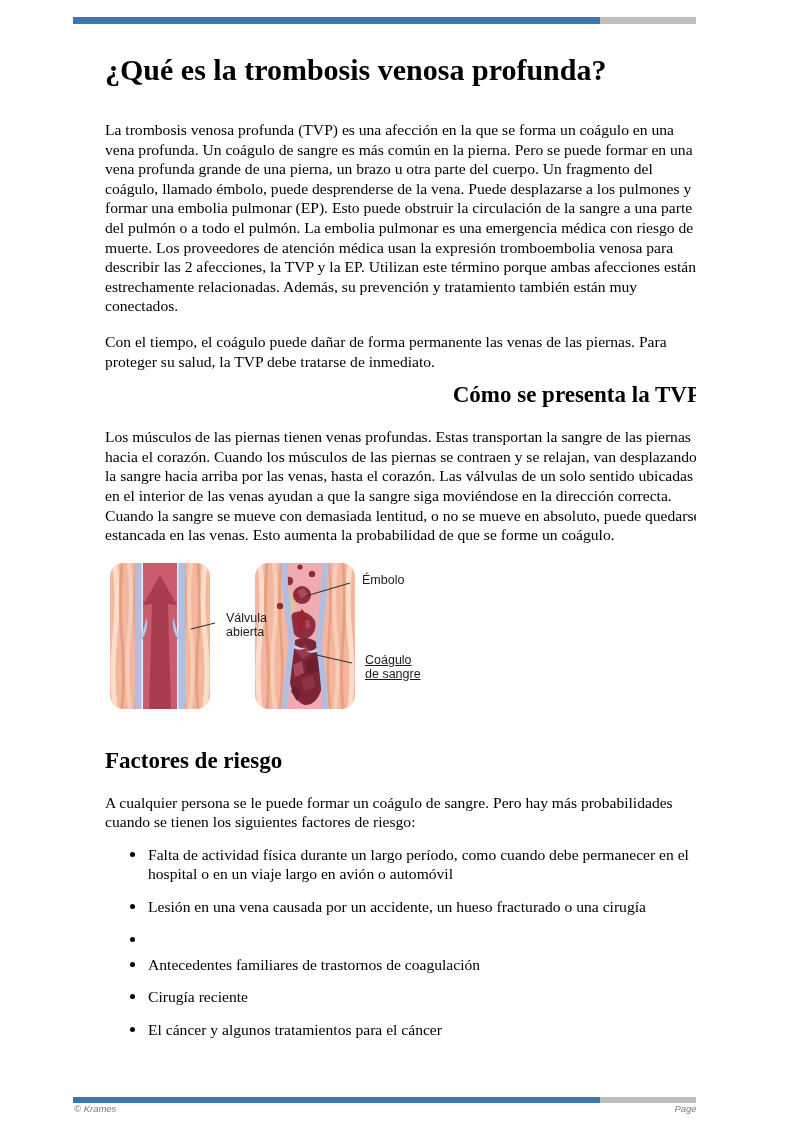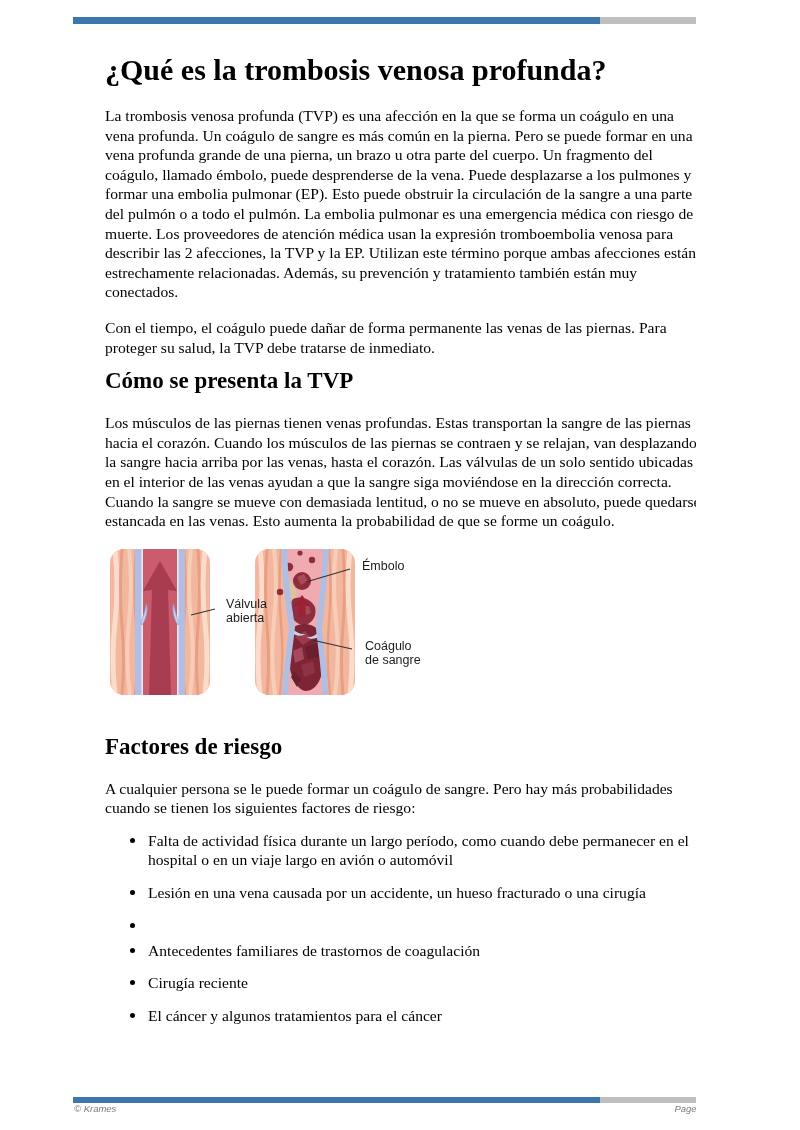--- a/index.html
+++ b/index.html
@@ -19,7 +19,7 @@
   .h2-presenta { margin-top:10px; }
   .h2-riesgo { margin-top:36px; }
   p { font-size:15.6px; line-height:19.6px; margin:0; text-align:left; }
-  .p1 { margin-top:18px; }
+  .p1 { margin-top:32px; }
   .p2 { margin-top:16px; }
   .p3 { margin-top:18px; }
   .p4 { margin-top:18px; }

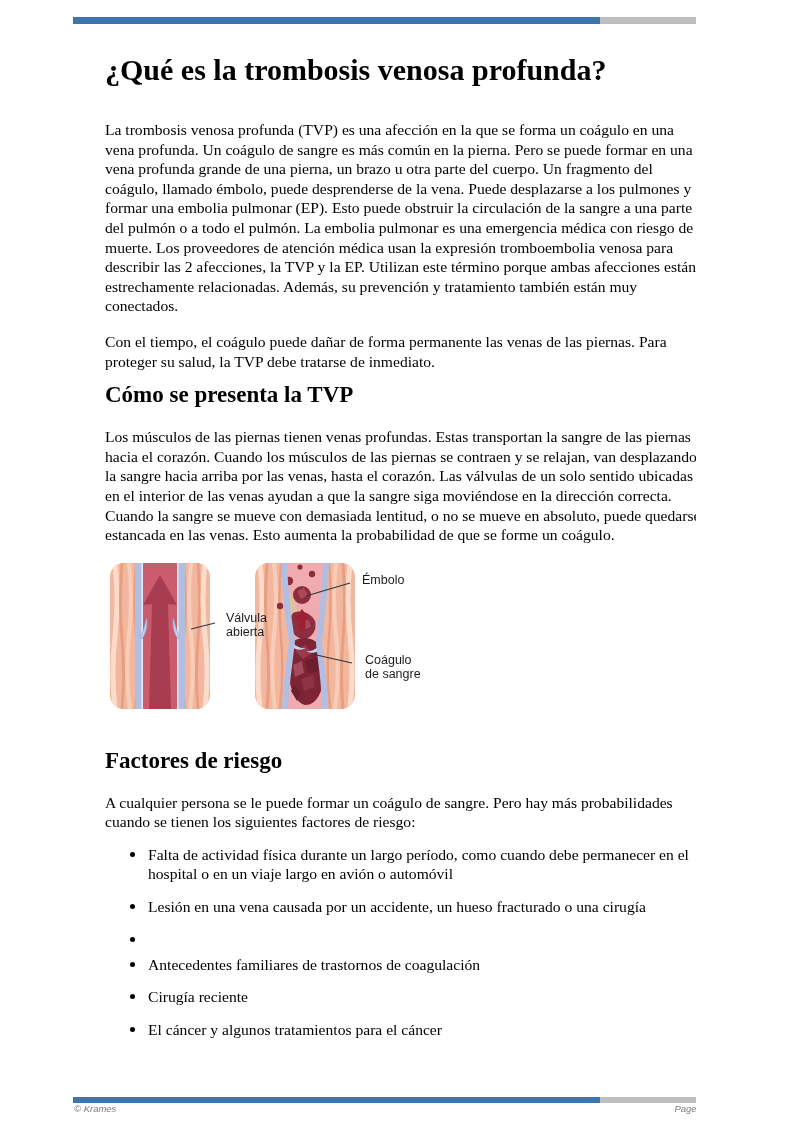--- a/index.html
+++ b/index.html
@@ -16,7 +16,7 @@
   .content { position:absolute; left:105px; top:0; width:596px; }
   h1 { font-size:30px; line-height:36px; font-weight:bold; margin:52px 0 0 0; }
   h2 { font-size:23px; line-height:28px; font-weight:bold; margin:0; }
-  .h2-presenta { margin-top:10px; }
+  .h2-presenta { margin-top:10px;text-align:right; }
   .h2-riesgo { margin-top:36px; }
   p { font-size:15.6px; line-height:19.6px; margin:0; text-align:left; }
   .p1 { margin-top:32px; }

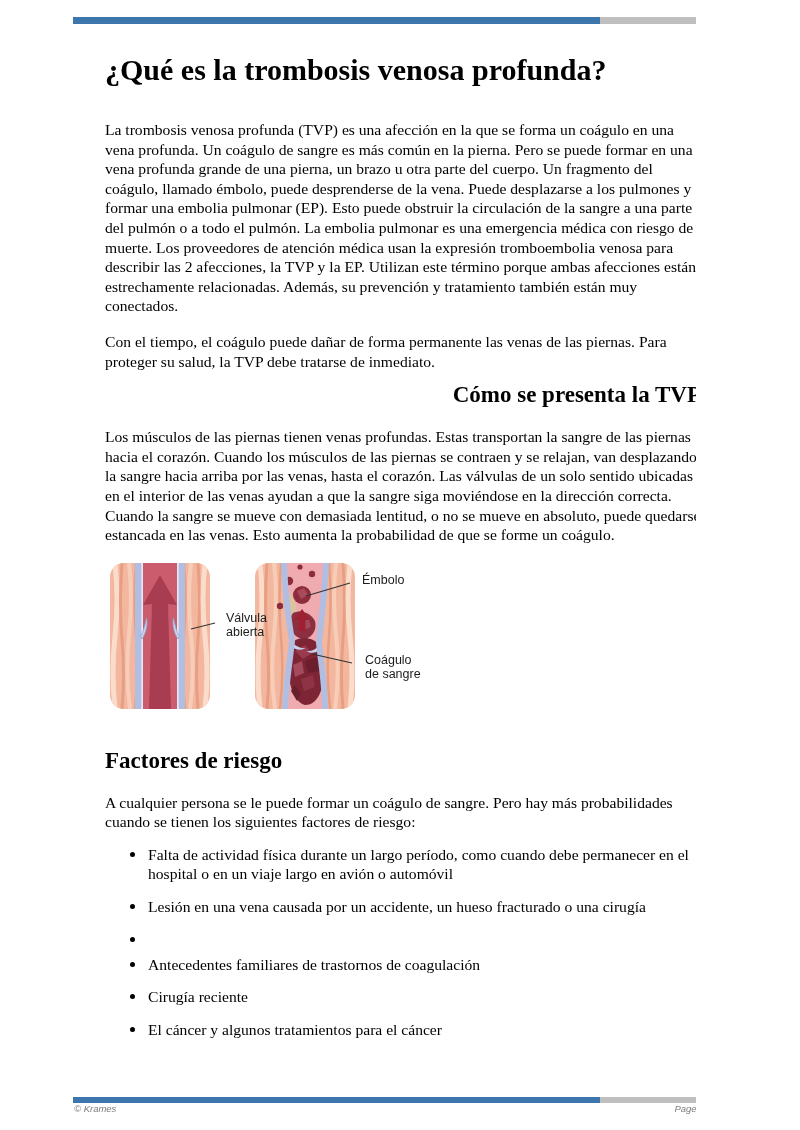--- a/index.html
+++ b/index.html
@@ -31,7 +31,7 @@
   }
   .lbl-valve { left:111px; top:50px; width:64px; }
   .lbl-embolus { left:247px; top:12px; width:60px; }
-  .lbl-clot { left:250px; top:92px; width:60px; }
+  .lbl-clot { left:250px; top:92px; width:60px;text-decoration:underline; }
 
   ul.risk-list { list-style:none; margin:12px 0 0 0; padding:0 0 0 25px; }
   ul.risk-list li { display:flex; margin-top:13px; font-size:15.6px; line-height:19.6px; }

